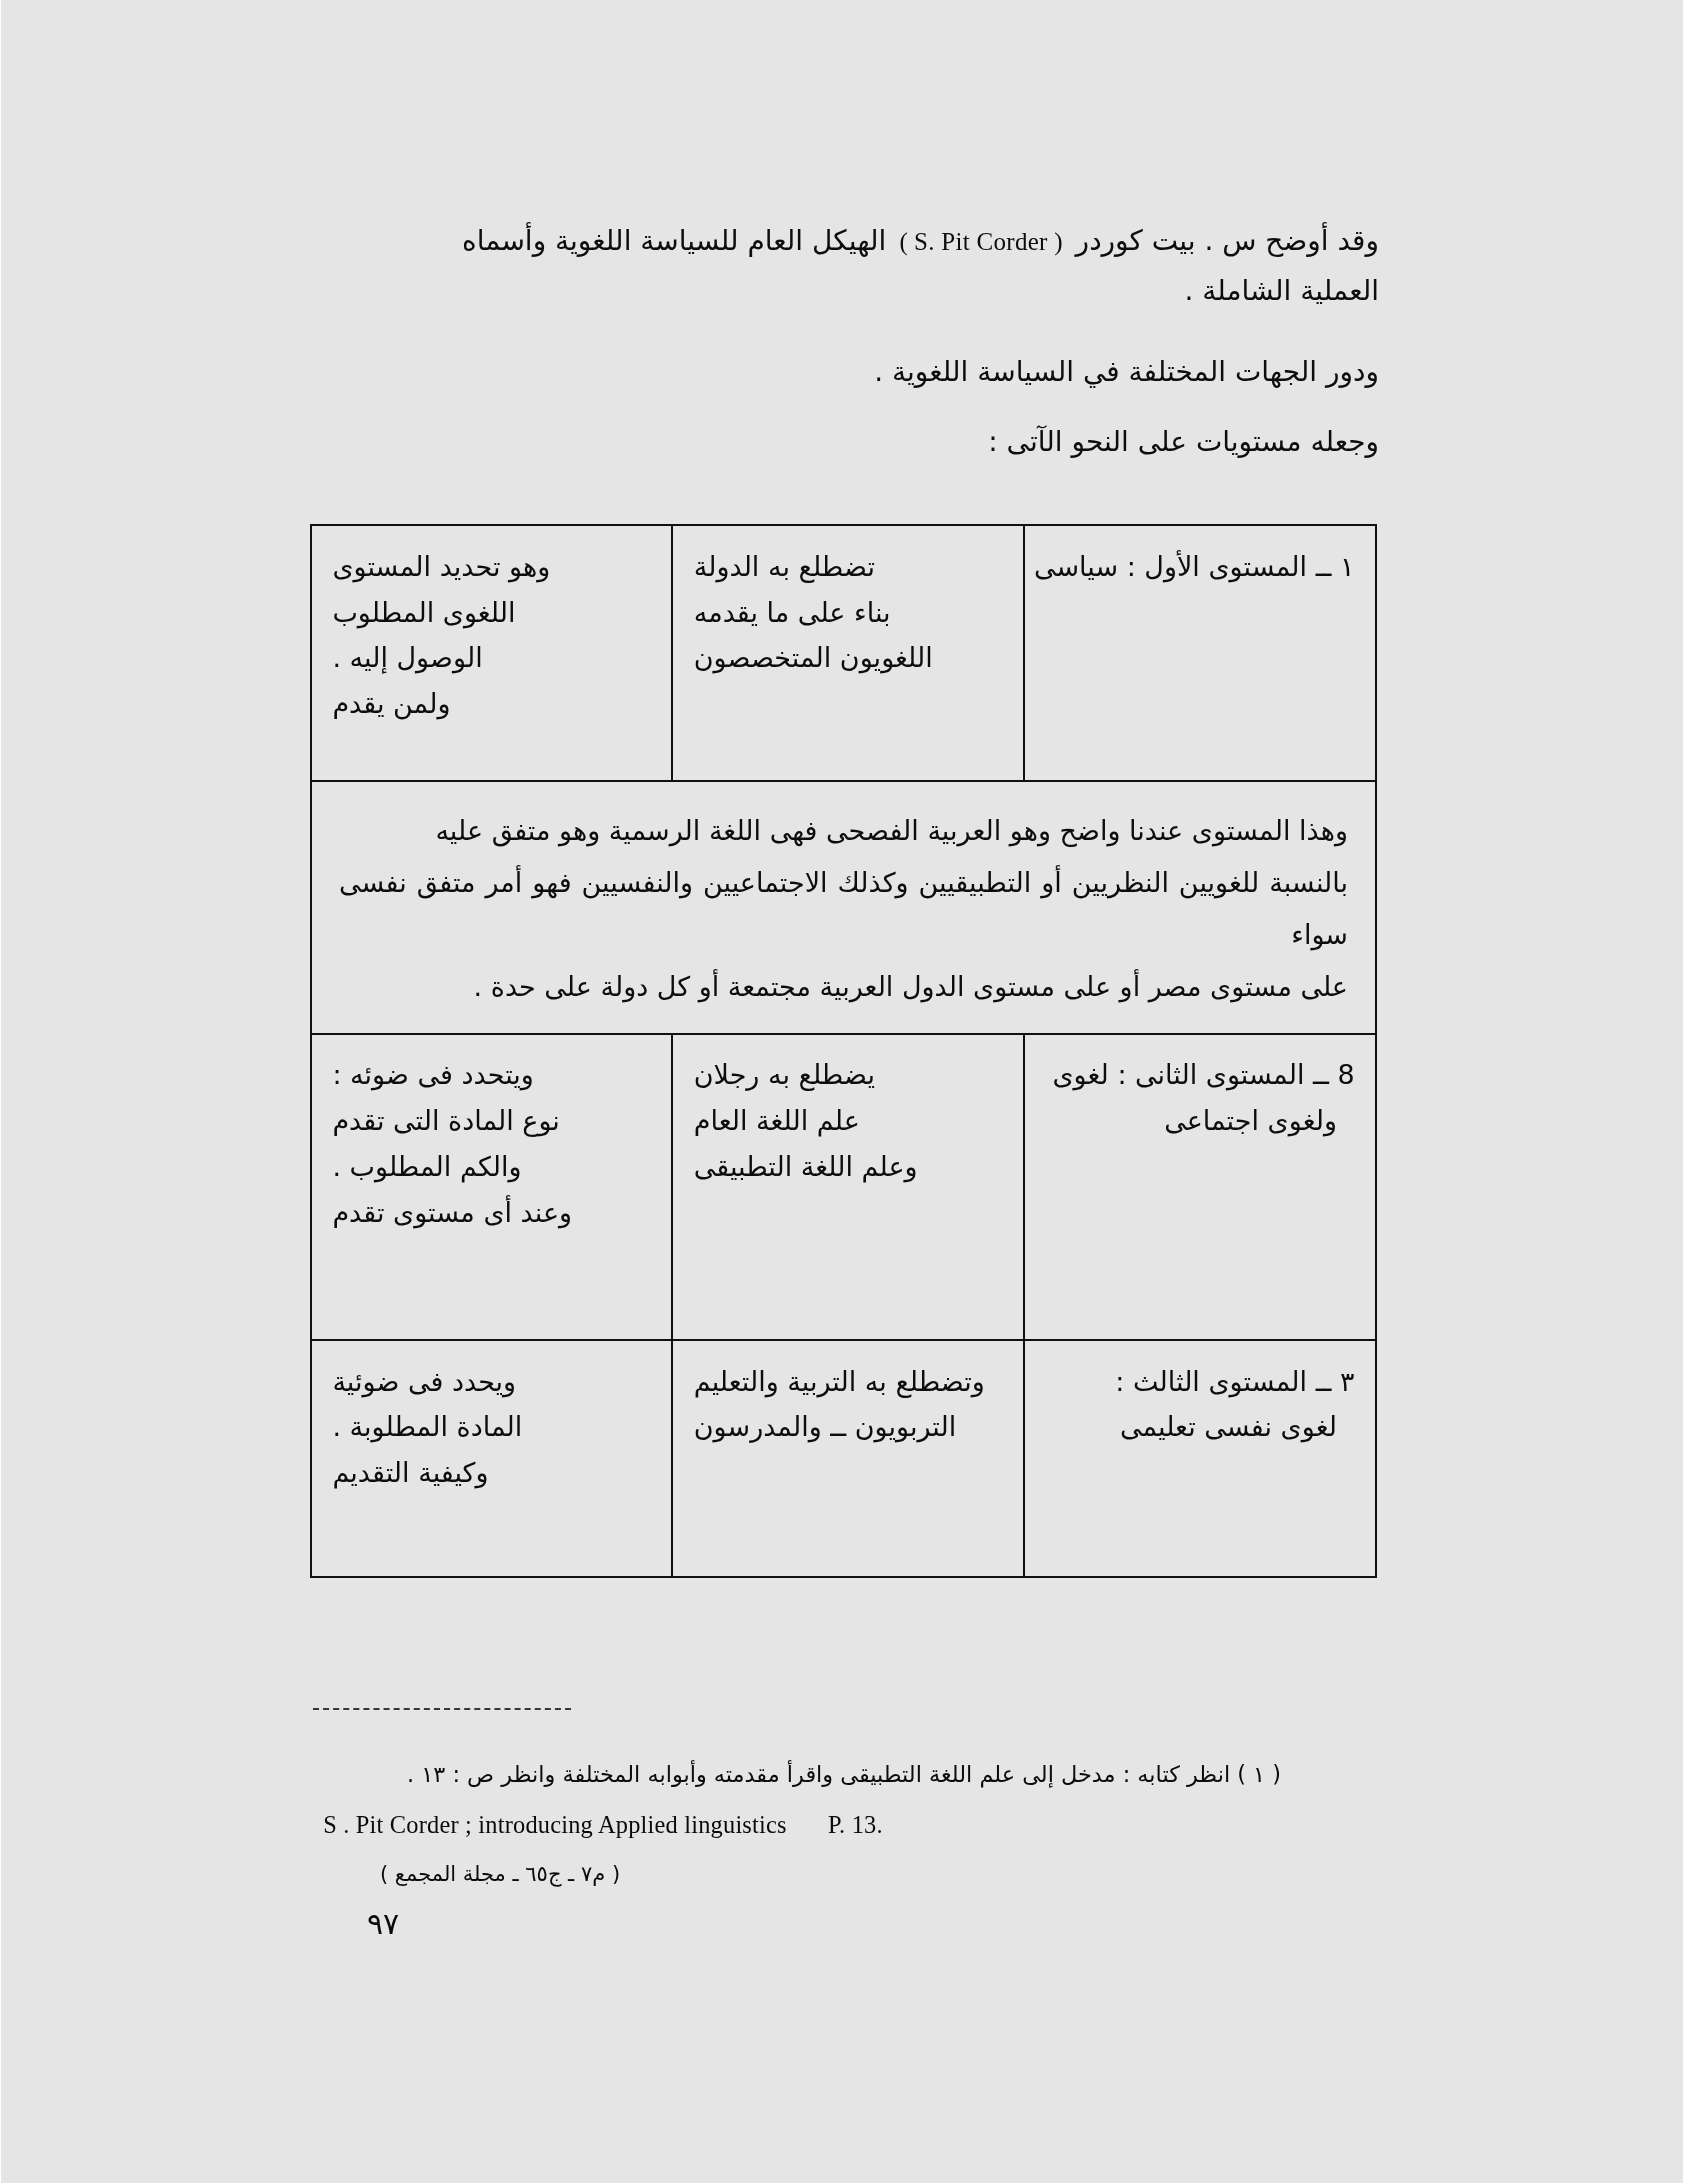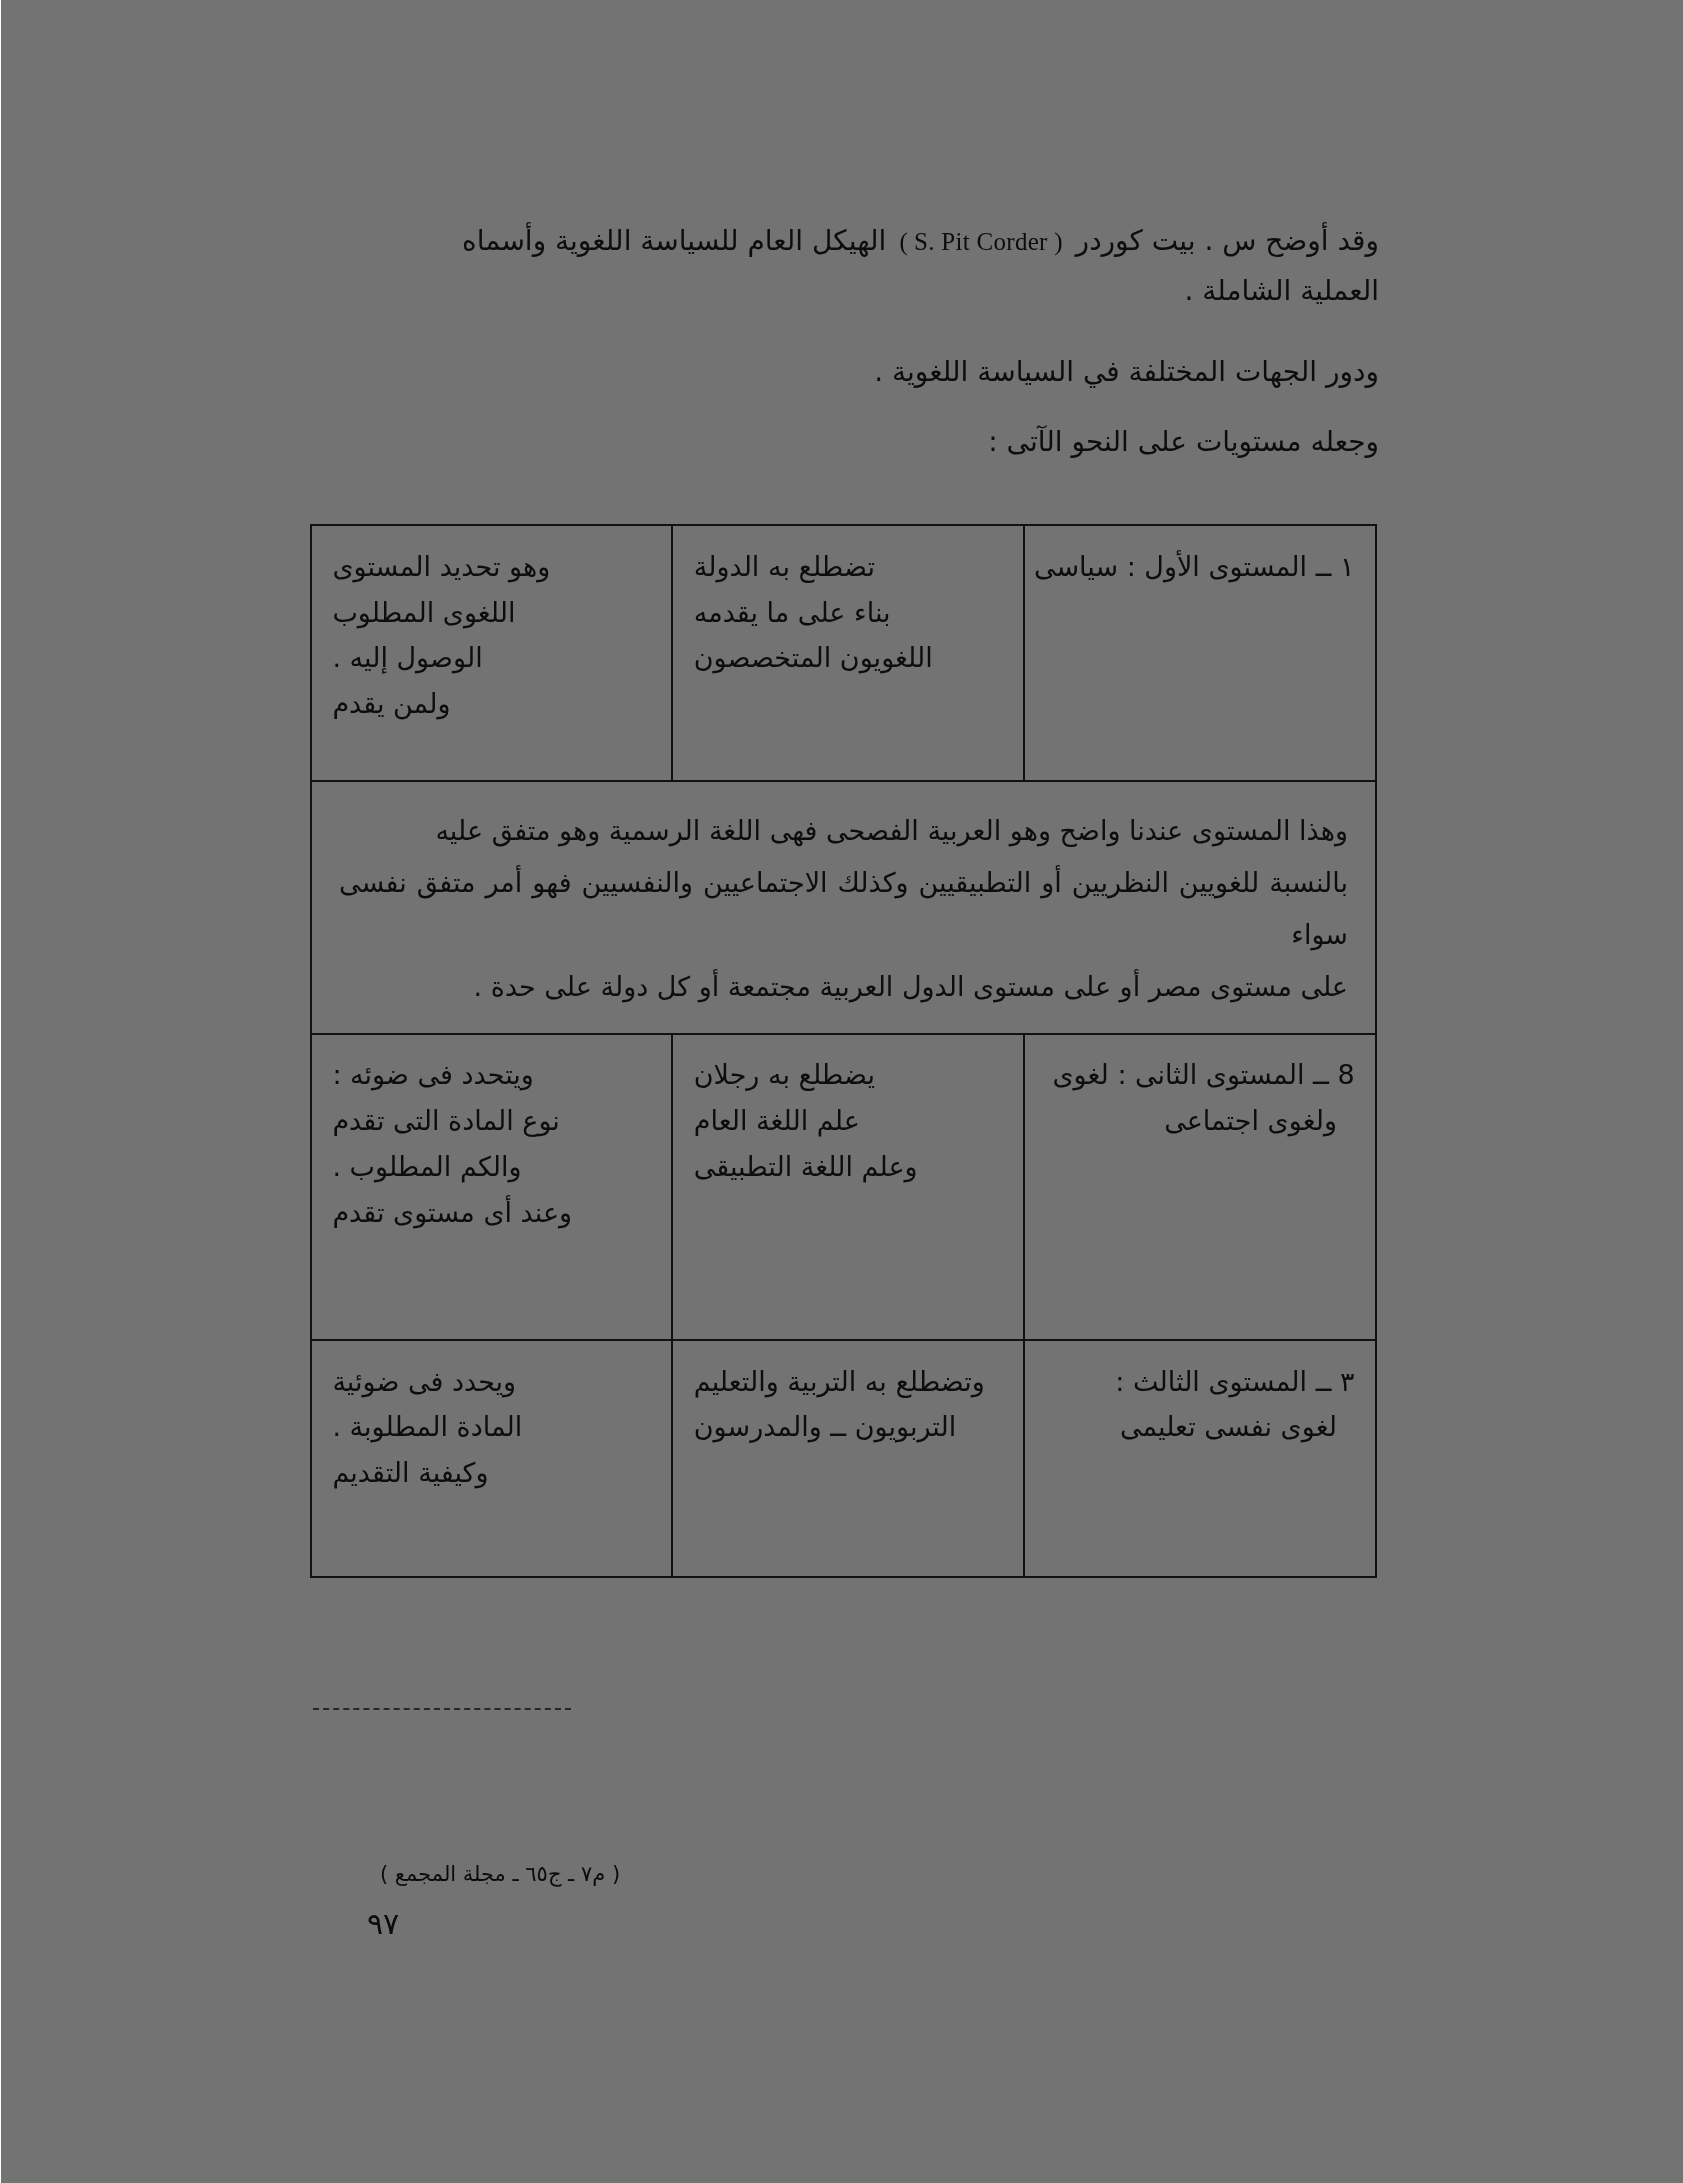--- a/index.html
+++ b/index.html
@@ -20,7 +20,7 @@
   .page {
     position: absolute;
     inset: 0;
-    background: #737373;
+    background: #e5e5e5;
   }
 
   

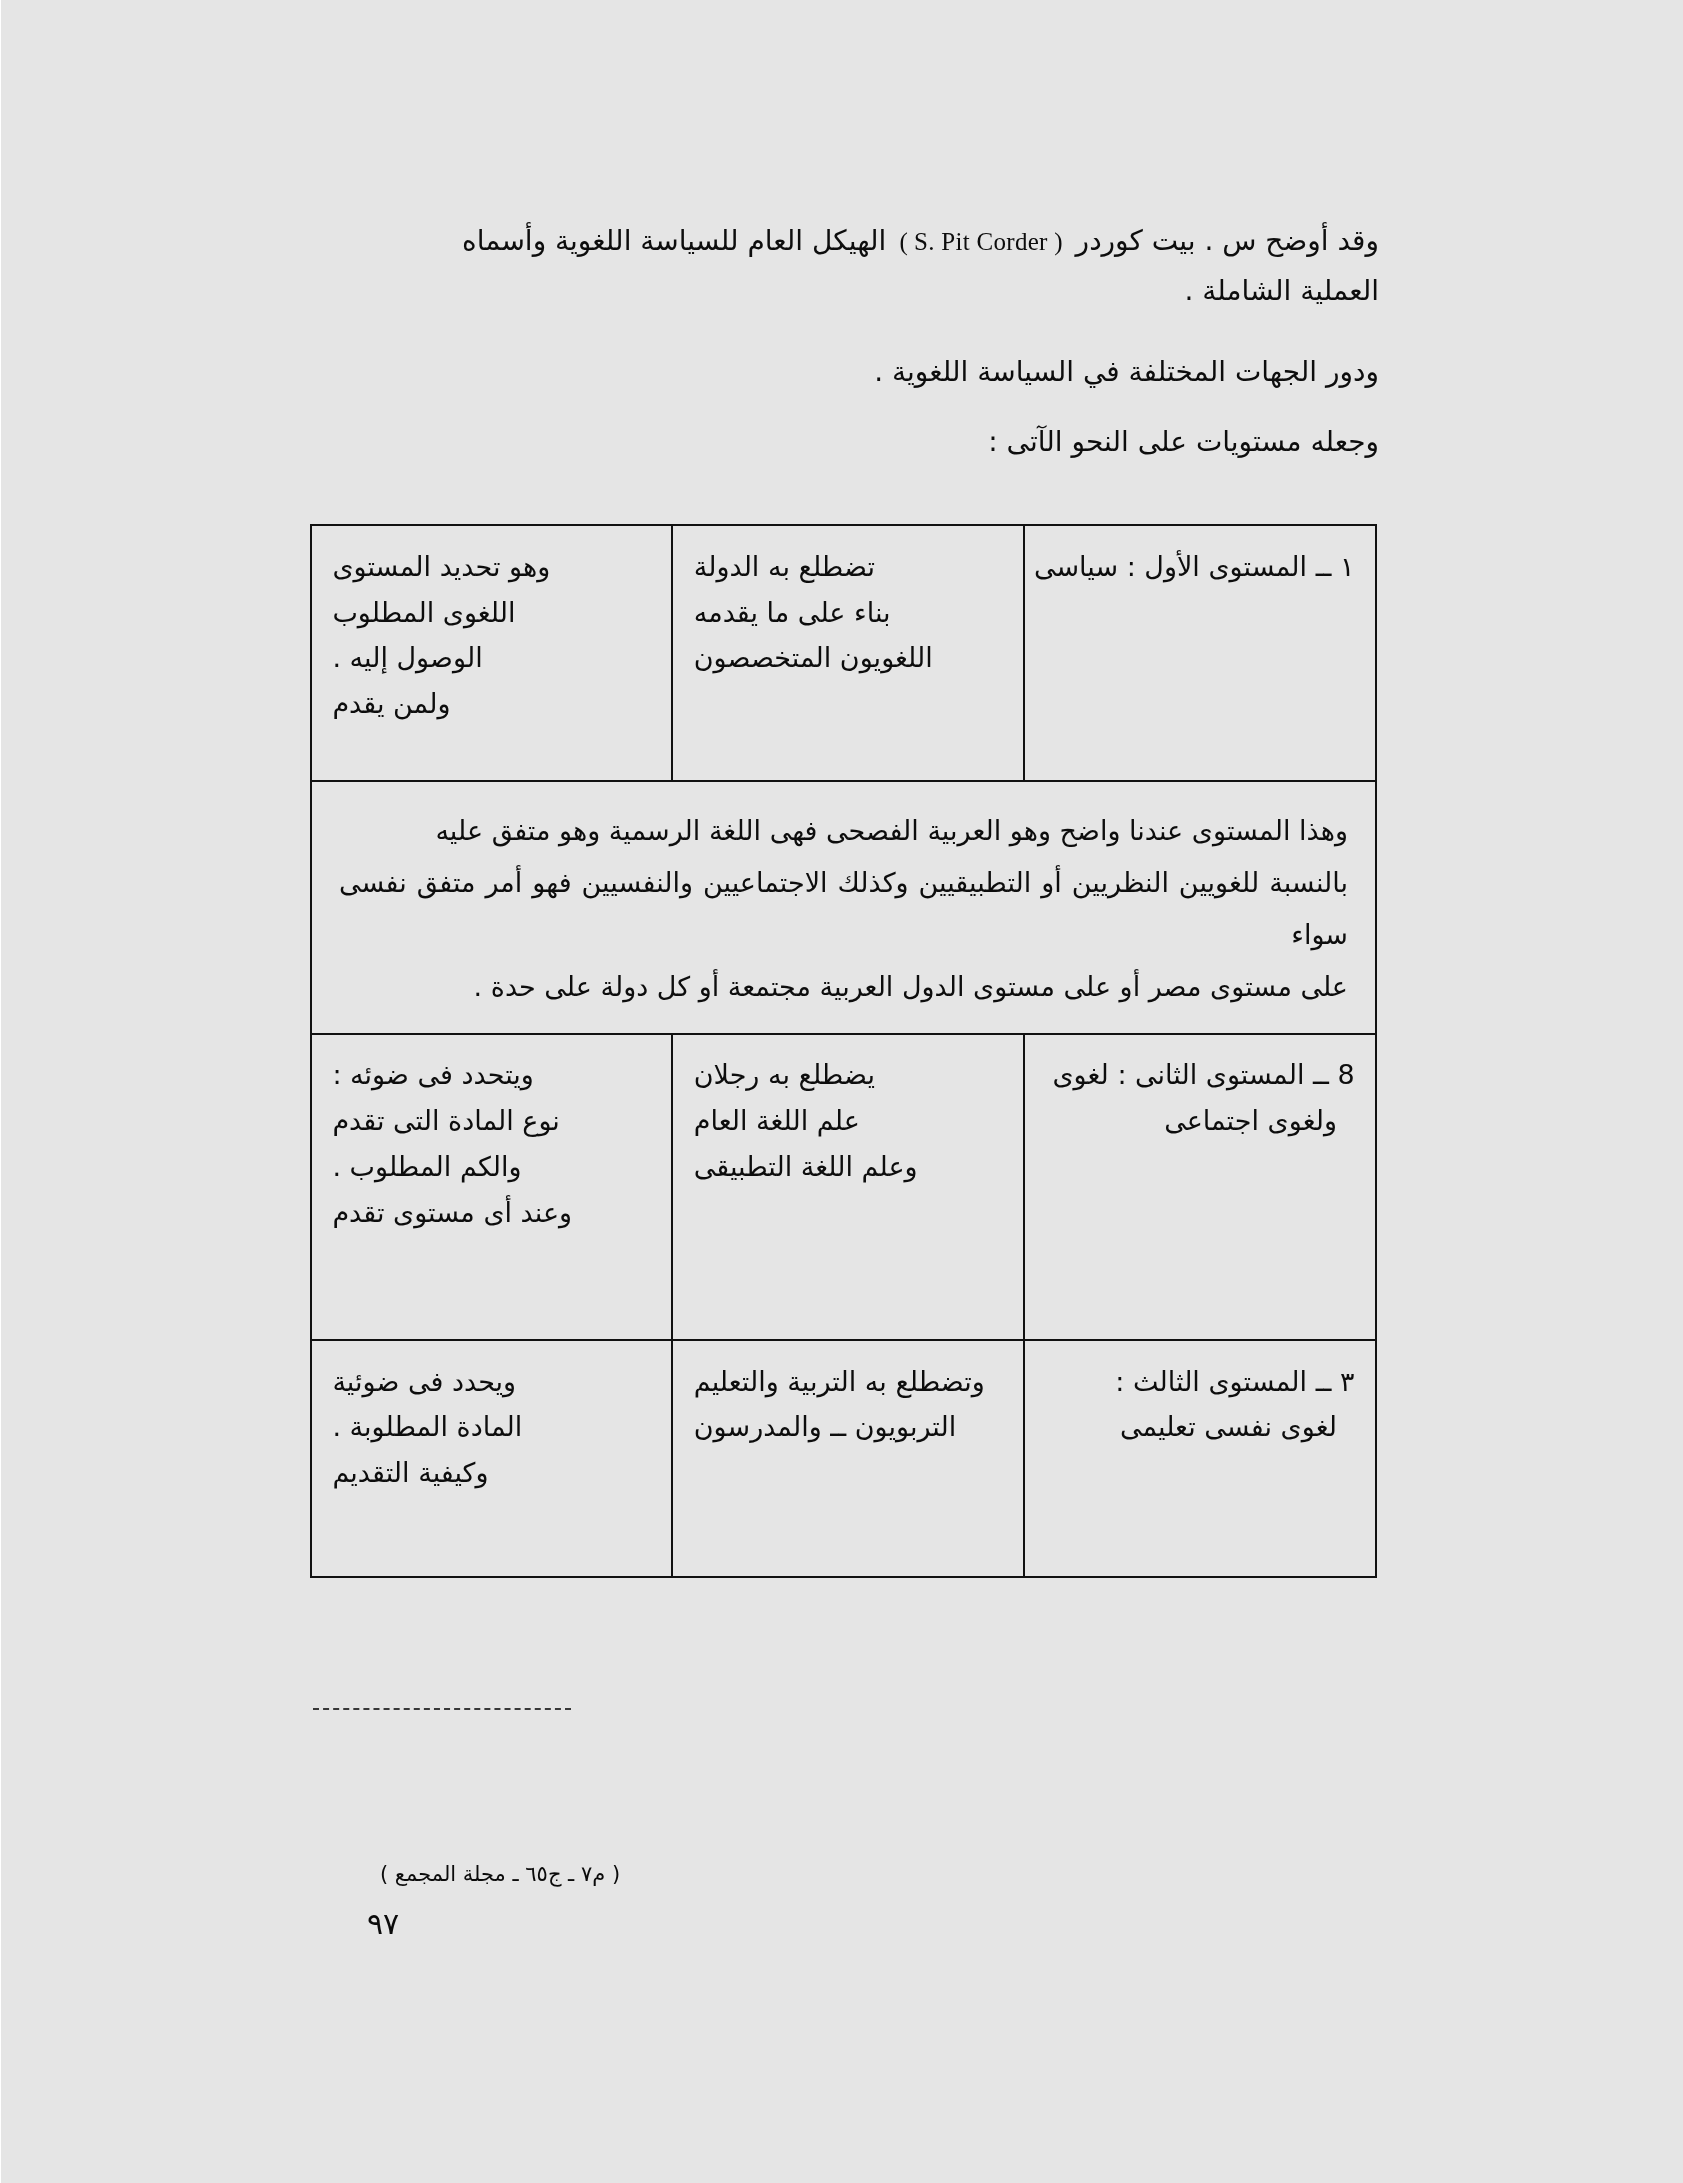--- a/index.html
+++ b/index.html
@@ -232,6 +232,13 @@
 
   <div class="footnote-rule"></div>
 
+  <div class="footnote">
+    <p class="fn-ar rtl">( ١ ) انظر كتابه : مدخل إلى علم اللغة التطبيقى  واقرأ مقدمته وأبوابه المختلفة وانظر ص : ١٣ .</p>
+    <p class="fn-en ltr">
+      <span>S . Pit Corder ; introducing Applied linguistics</span>
+      <span class="page-ref">P. 13.</span>
+    </p>
+  </div>
 
   <div class="page-number rtl">٩٧</div>
   <div class="signature rtl">( م٧ ـ ج٦٥ ـ مجلة المجمع )</div>

